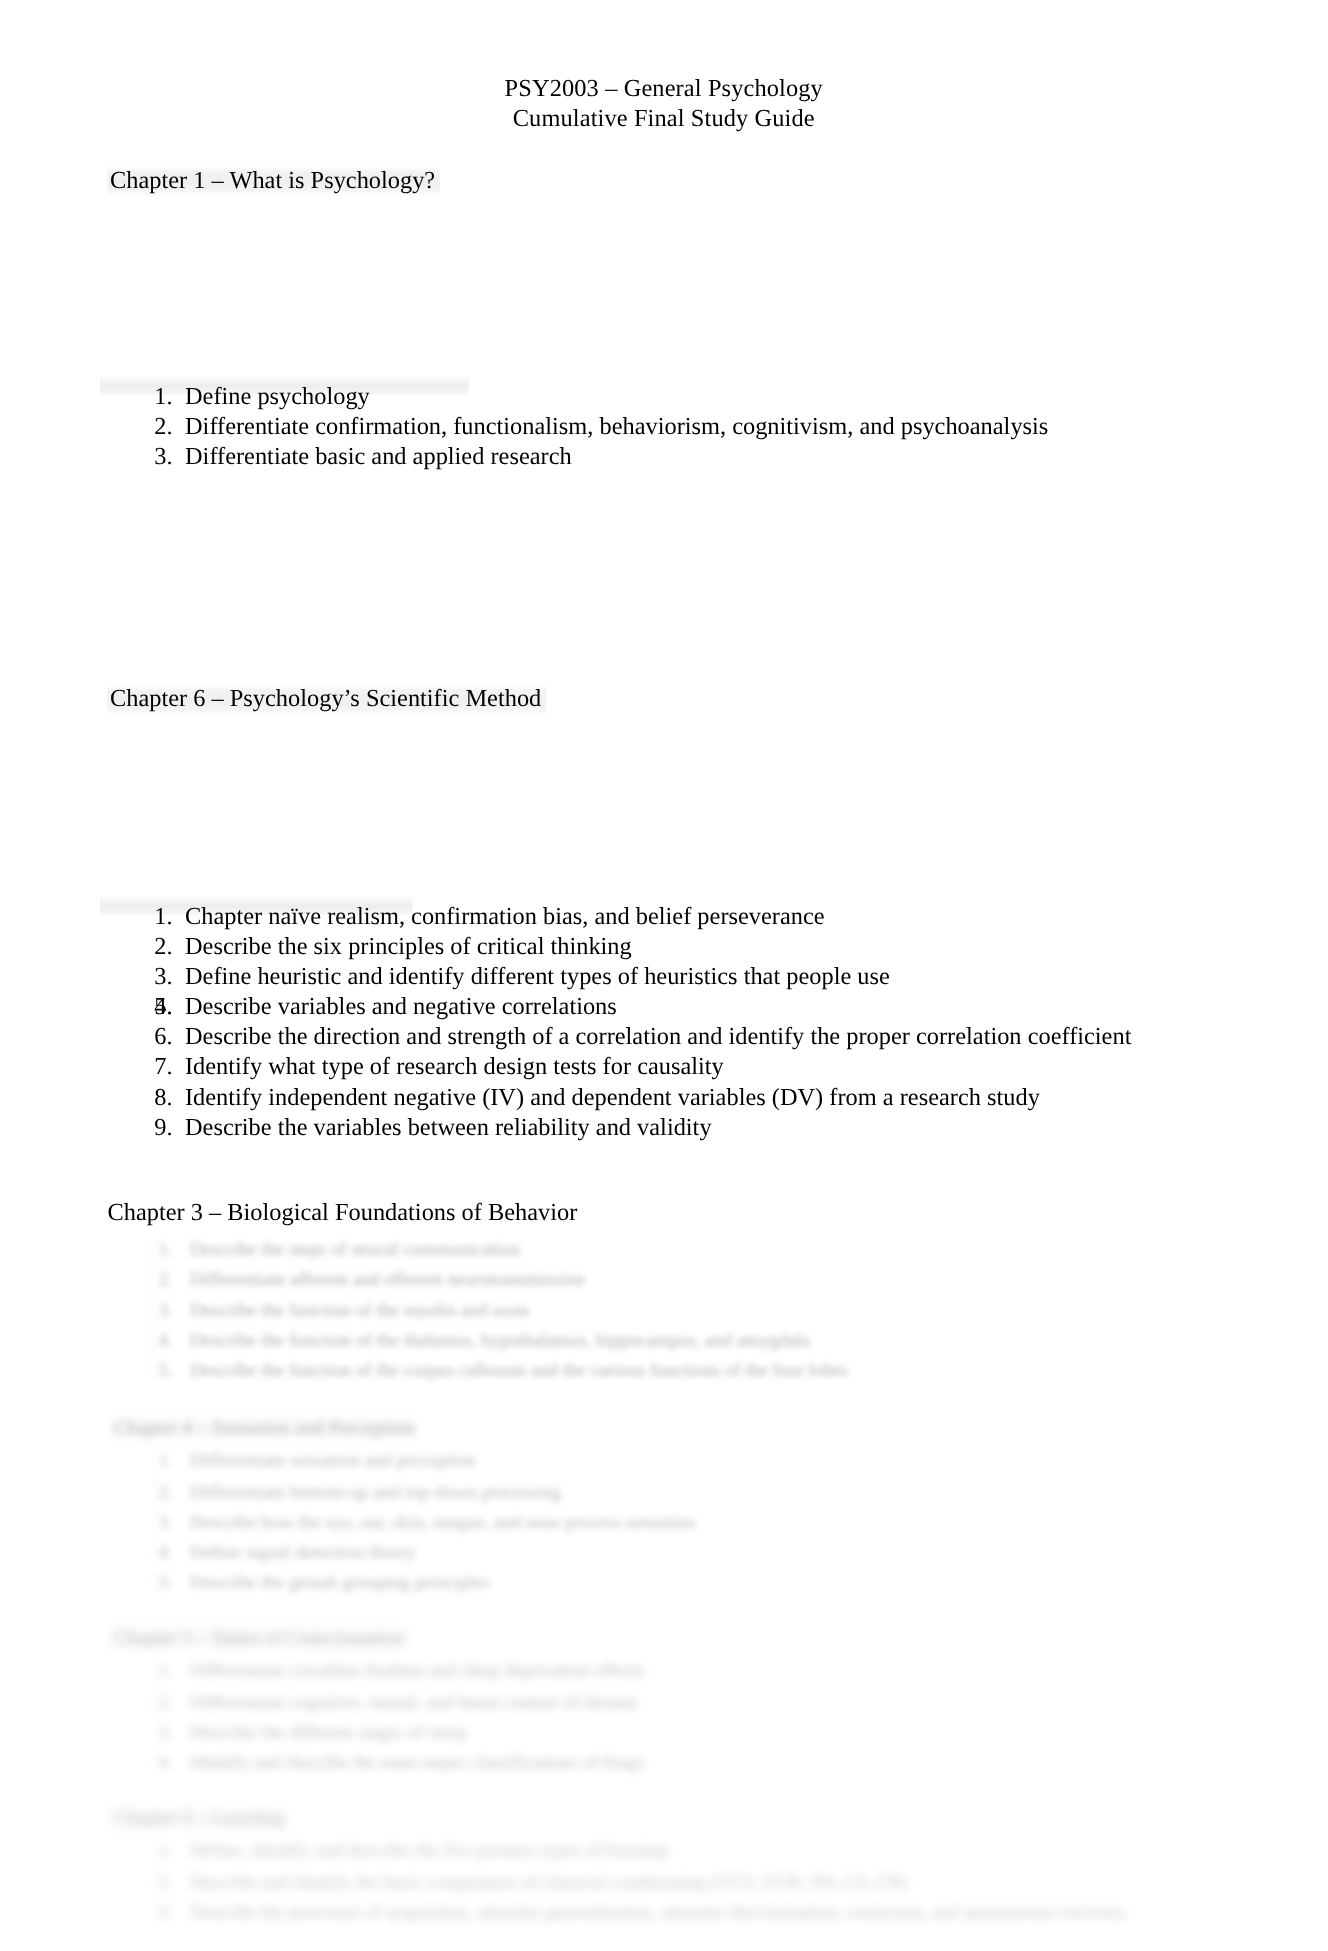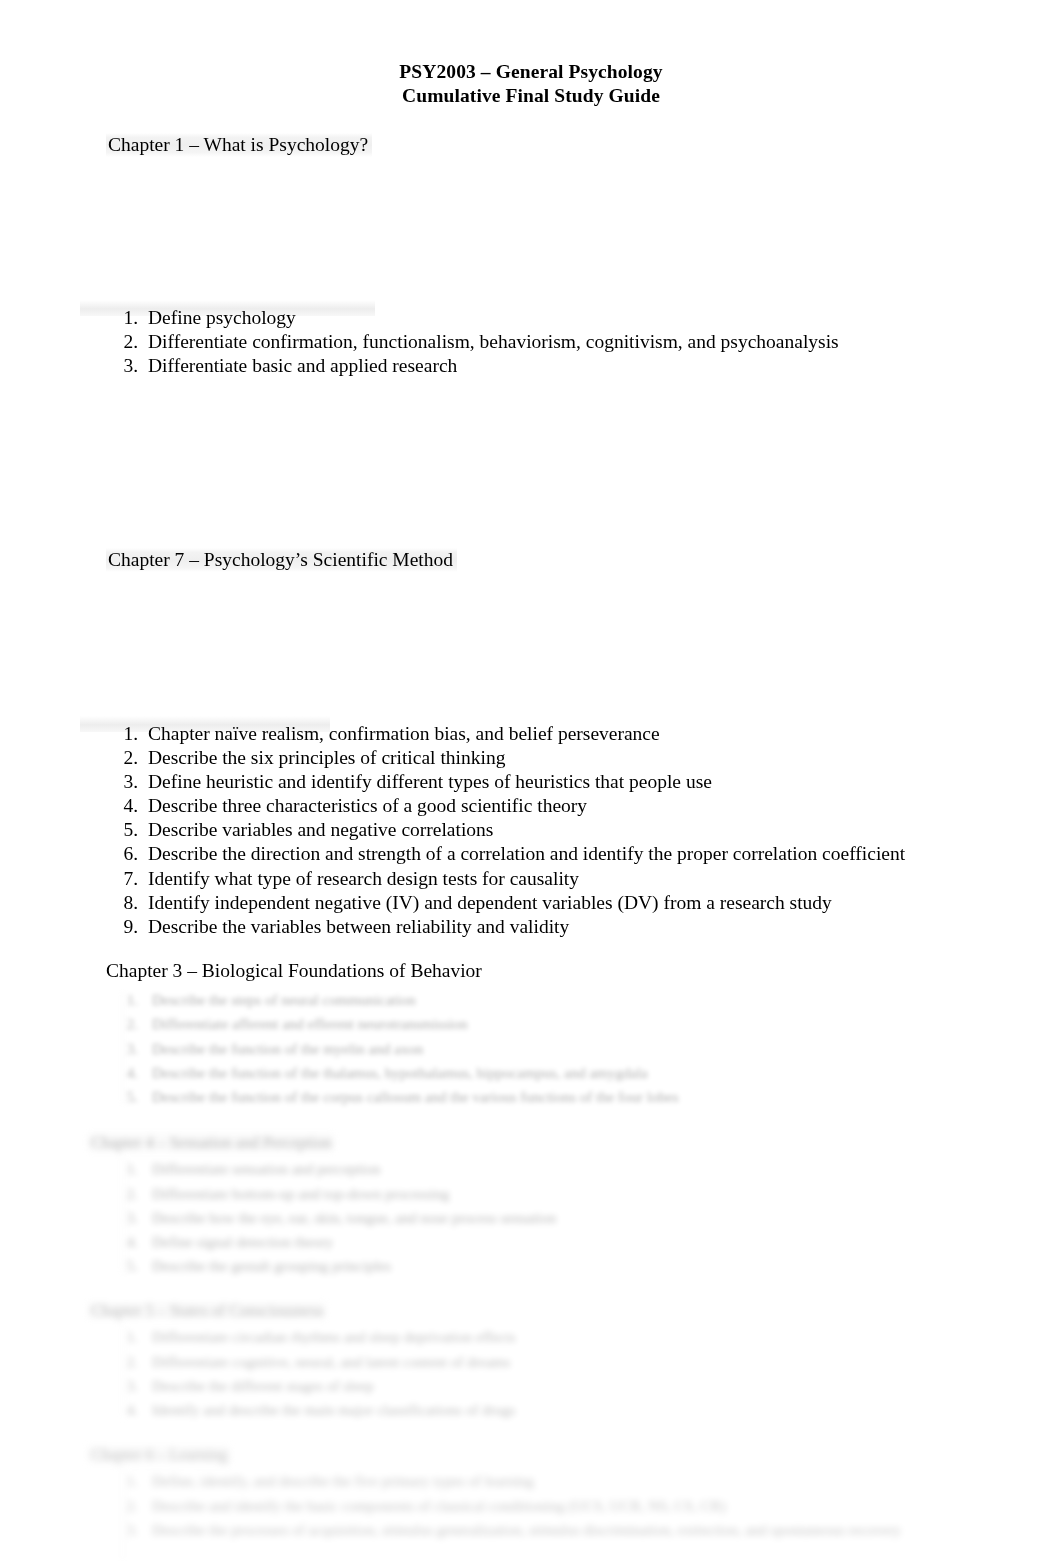--- a/index.html
+++ b/index.html
@@ -32,7 +32,6 @@
     width: 1062px;
     text-align: center;
     line-height: 23.5px;
-    font-weight: bold;
   }
   .doc-title .tline {
     display: block;

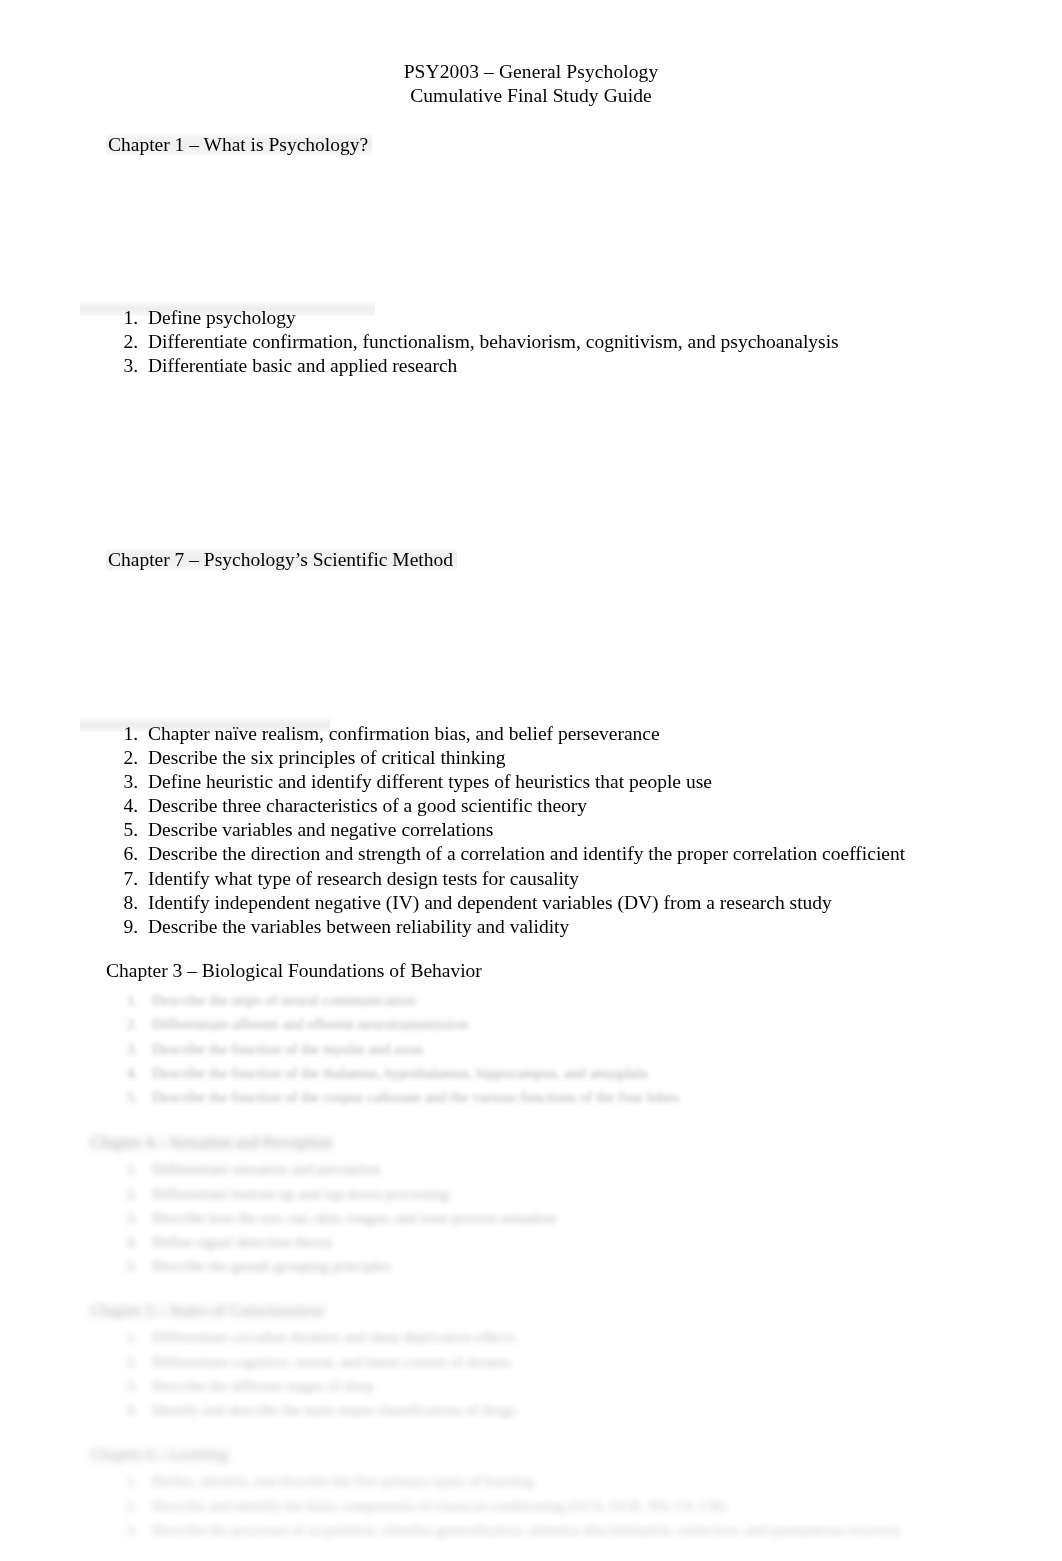--- a/index.html
+++ b/index.html
@@ -47,7 +47,6 @@
     font-size: 19.5px;
     line-height: 24px;
     white-space: nowrap;
-    margin-left: 20px;
   }
   .chapter-heading .hl {
     background: linear-gradient(to bottom,

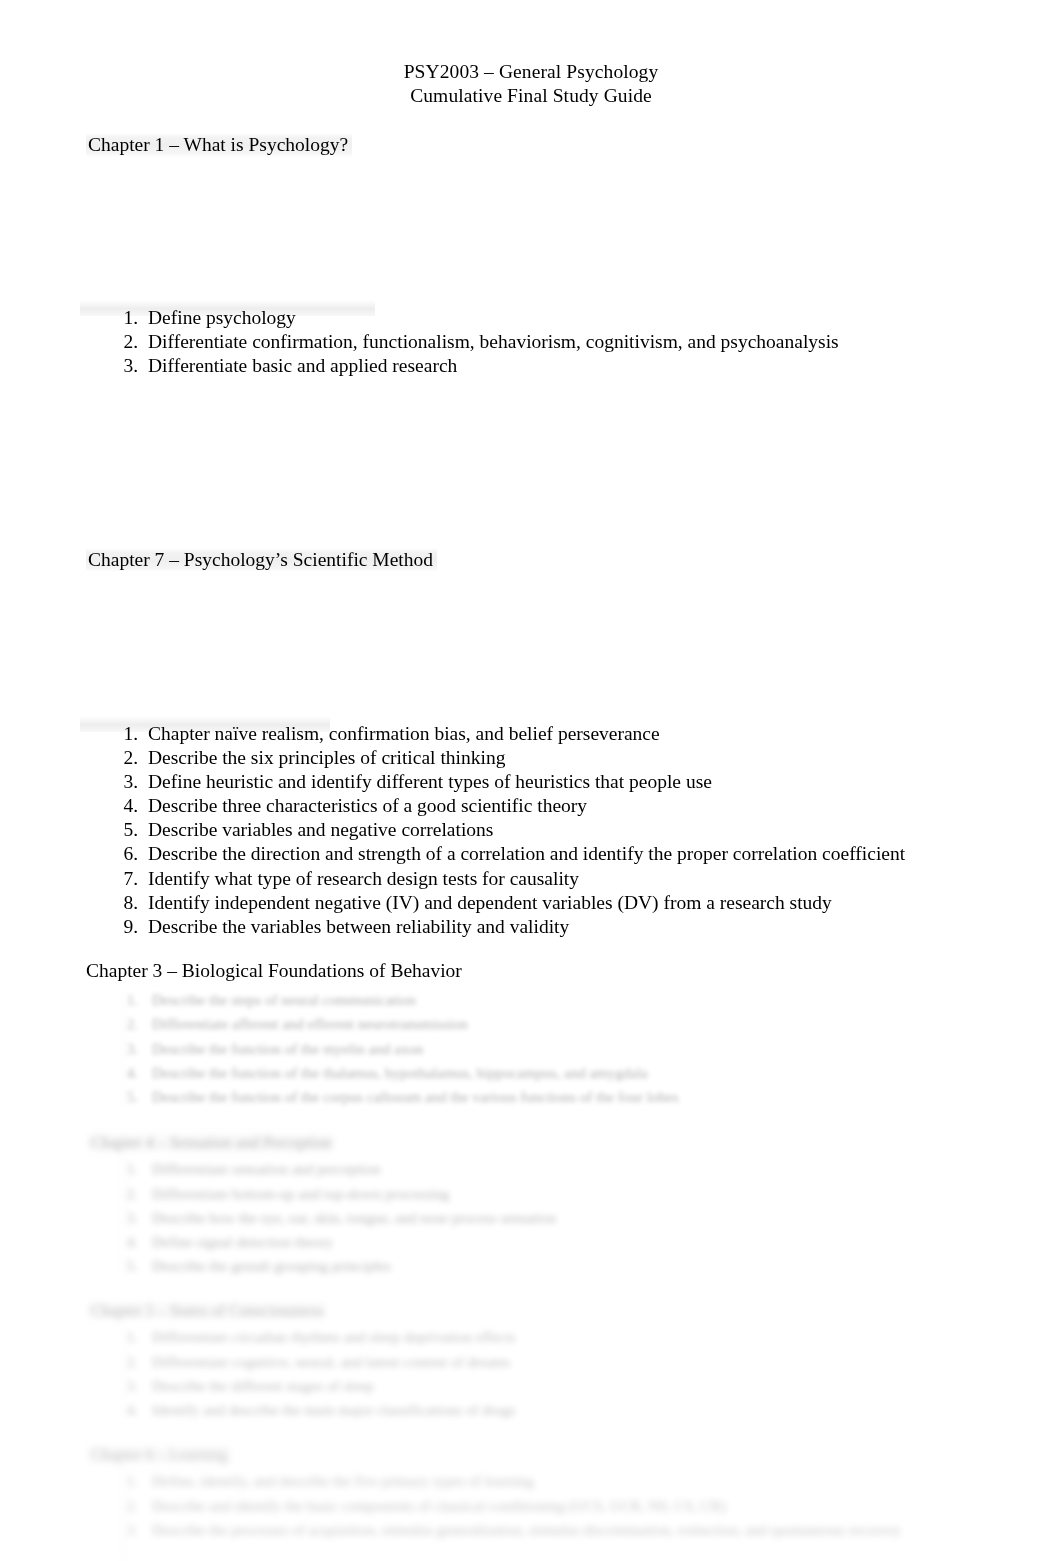--- a/index.html
+++ b/index.html
@@ -179,7 +179,7 @@
   </ol>
 
   <div class="chapter-heading" id="ch2-heading">
-    <span class="hl">Chapter 7 – Psychology’s Scientific Method</span>
+    <span class="hl">Chapter 6 – Psychology’s Scientific Method</span>
   </div>
 
   <div class="list-wash" id="ch2-wash"></div>

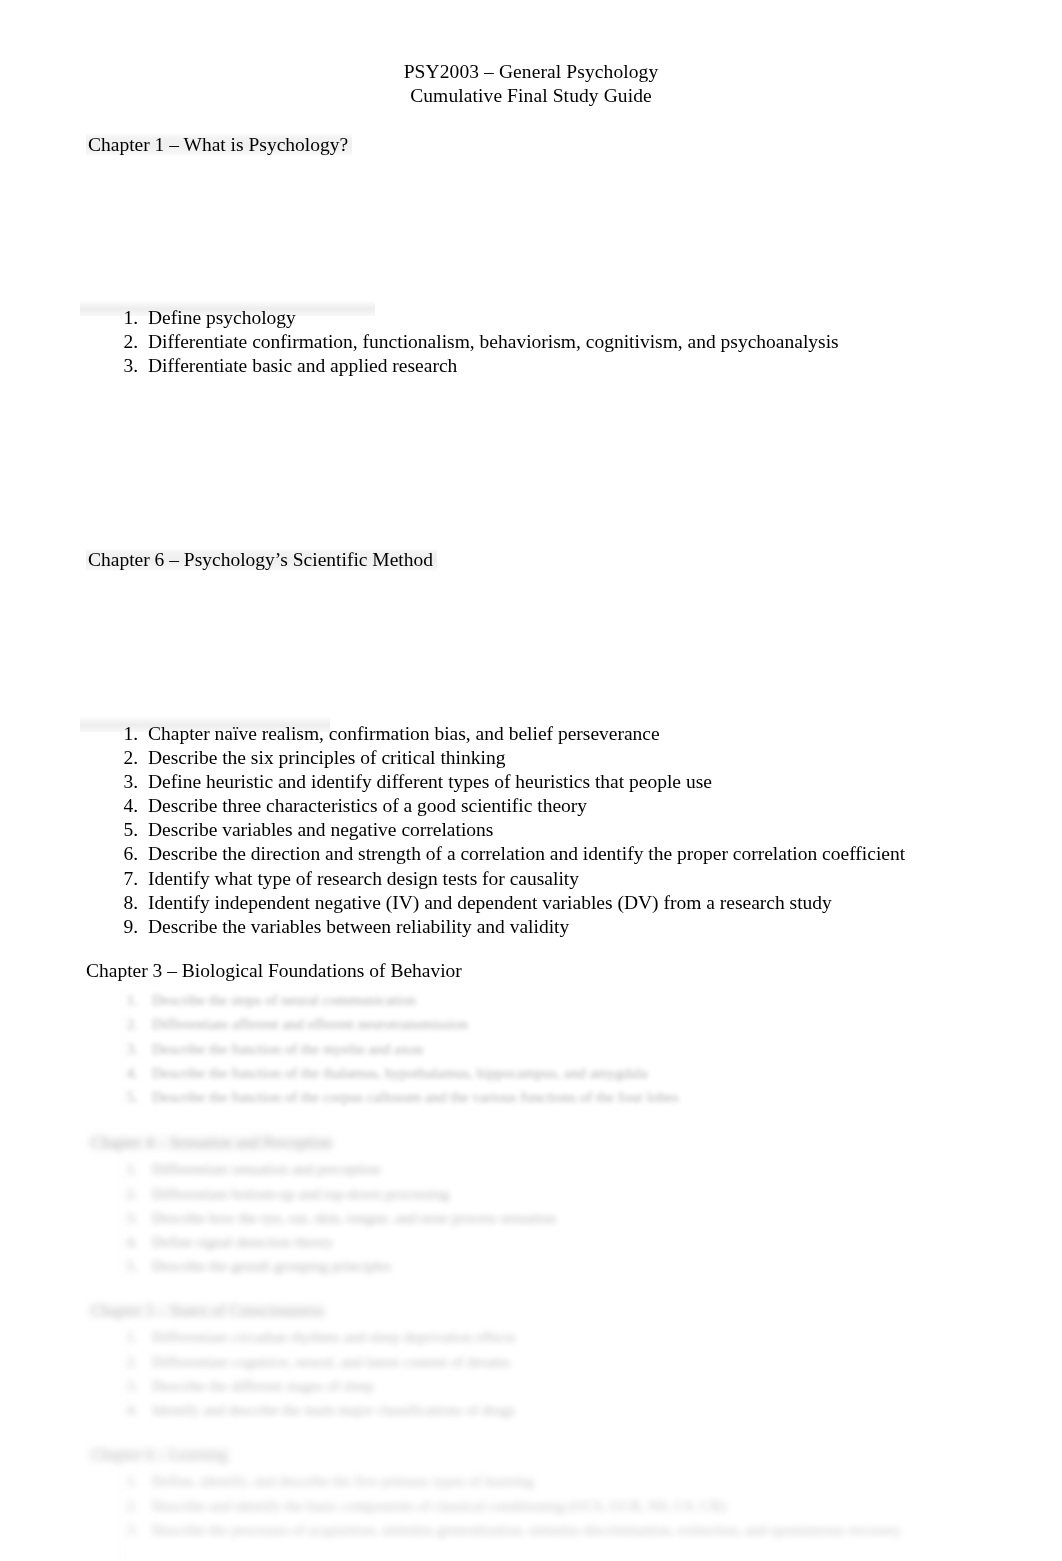--- a/index.html
+++ b/index.html
@@ -198,7 +198,6 @@
     </li>
     <li>
       <span class="num">4.</span>
-      <span class="txt">Describe three characteristics of a good scientific theory</span>
     </li>
     <li>
       <span class="num">5.</span>

